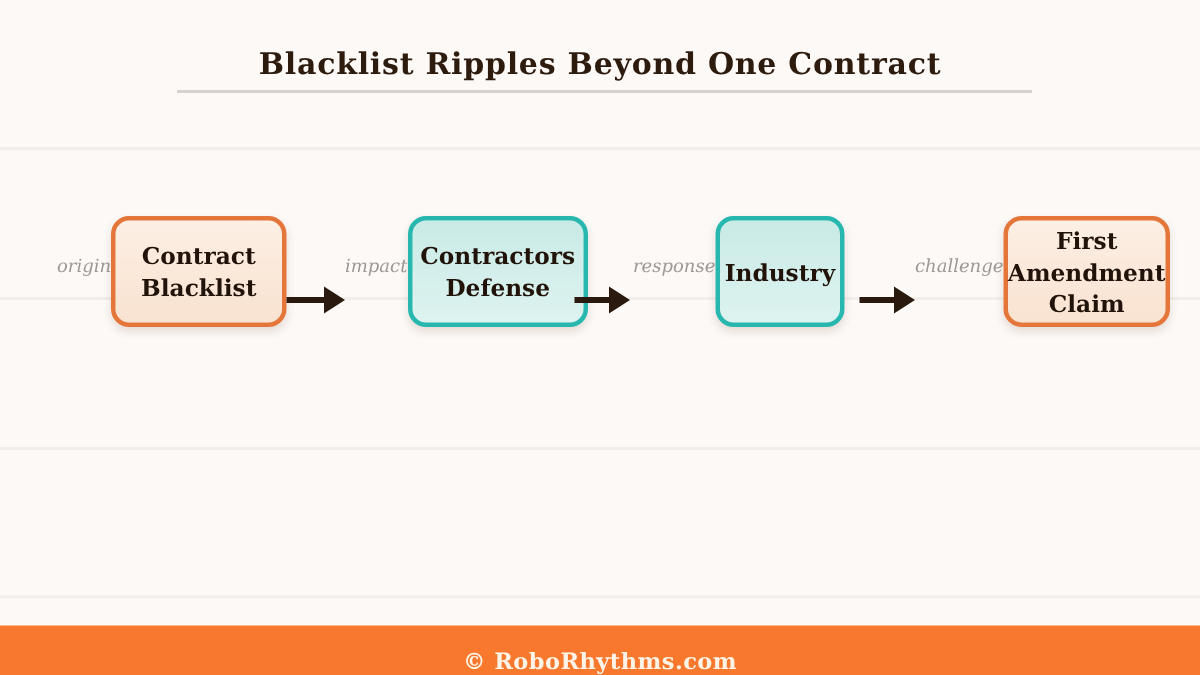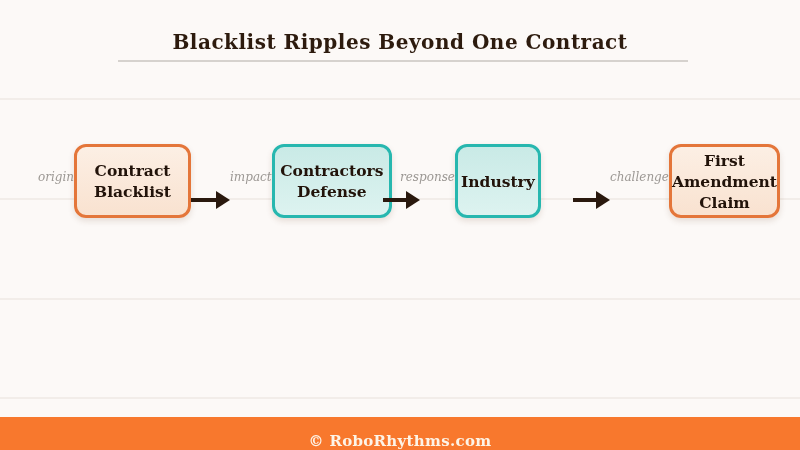--- a/index.html
+++ b/index.html
@@ -47,7 +47,7 @@
   }
   .stage1{left:38px;width:153px;}
   .stage2{left:230px;width:162px;}
-  .stage3{left:400px;width:141px;}
+  .stage3{left:422px;width:141px;}
   .stage4{left:610px;width:136px;}
   .arrow{
     position:absolute;top:186px;height:28px;display:flex;align-items:center;z-index:3;

